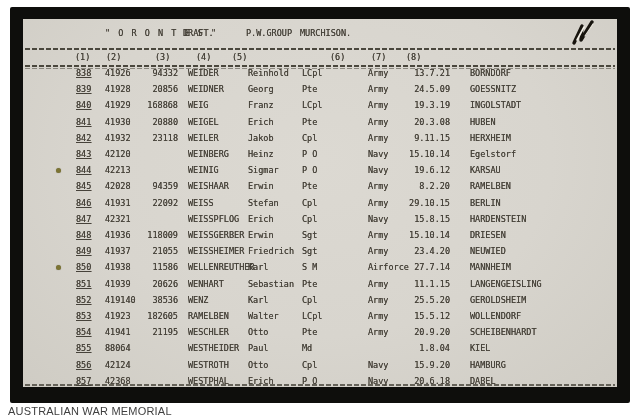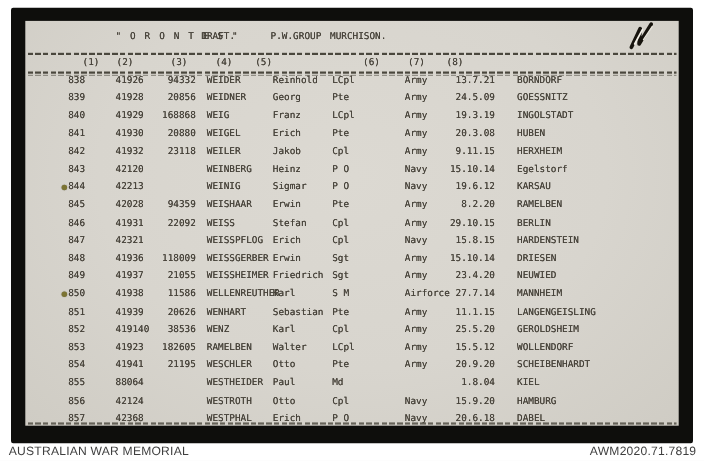--- a/index.html
+++ b/index.html
@@ -54,7 +54,7 @@
   .row span{position:absolute;}
   .dot{left:33px;top:3px;width:5px;height:5px;border-radius:50%;background:var(--bullet);
        box-shadow:0 0 1px rgba(0,0,0,.4);}
-  .c-seq{left:39px;}
+  .c-seq{left:53px;text-decoration:underline;}
   .c-no1{left:82px;}
   .c-no2{left:109px;width:46px;text-align:right;}
   .c-surname{left:165px;}

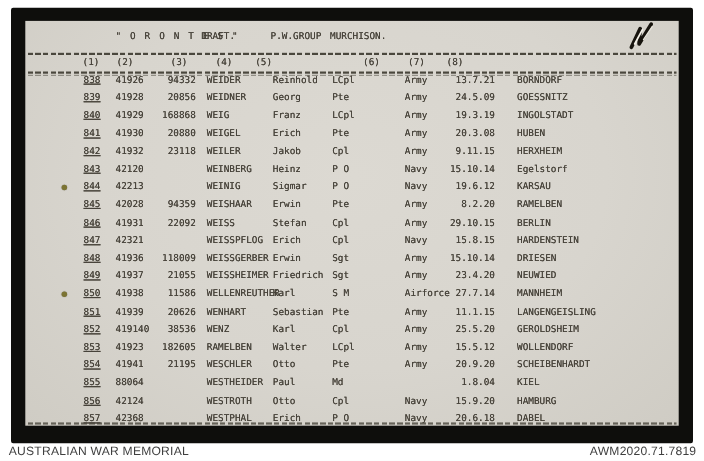--- a/index.html
+++ b/index.html
@@ -128,7 +128,6 @@
 
   <div class="footer">
     <span class="f-left">AUSTRALIAN WAR MEMORIAL</span>
-    <span class="f-right">AWM2020.71.7819</span>
   </div>
 </div>
 

